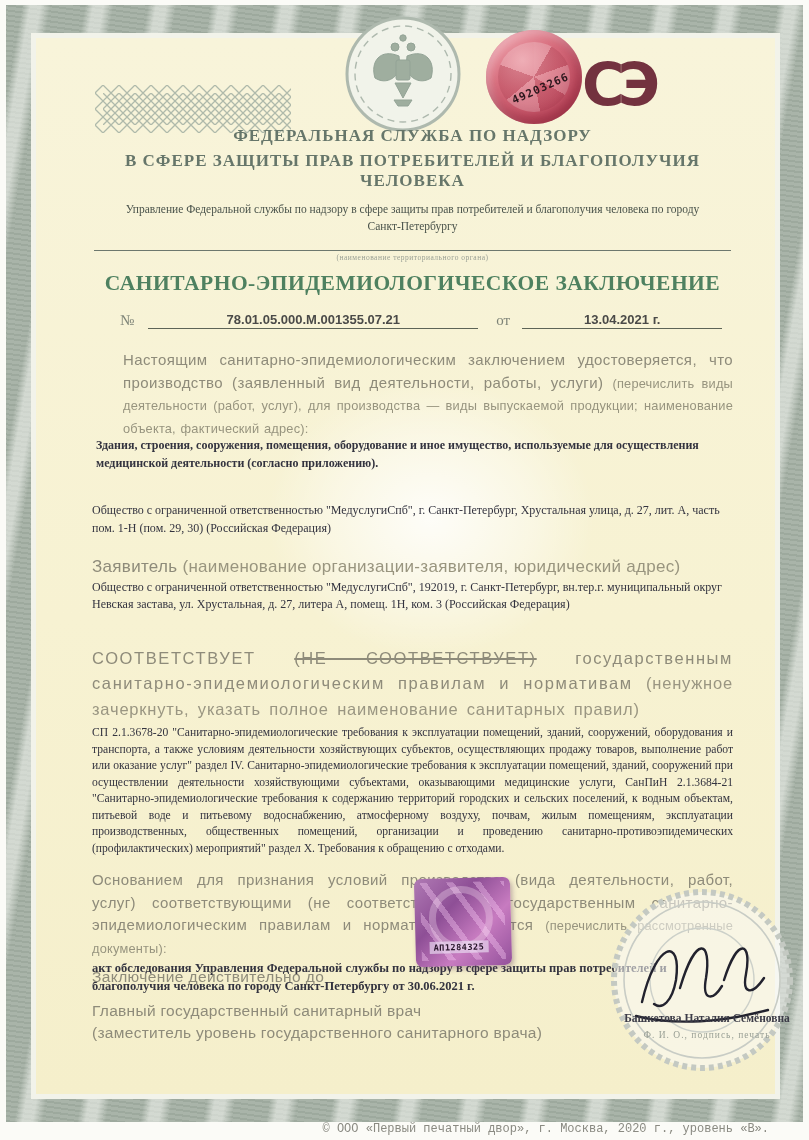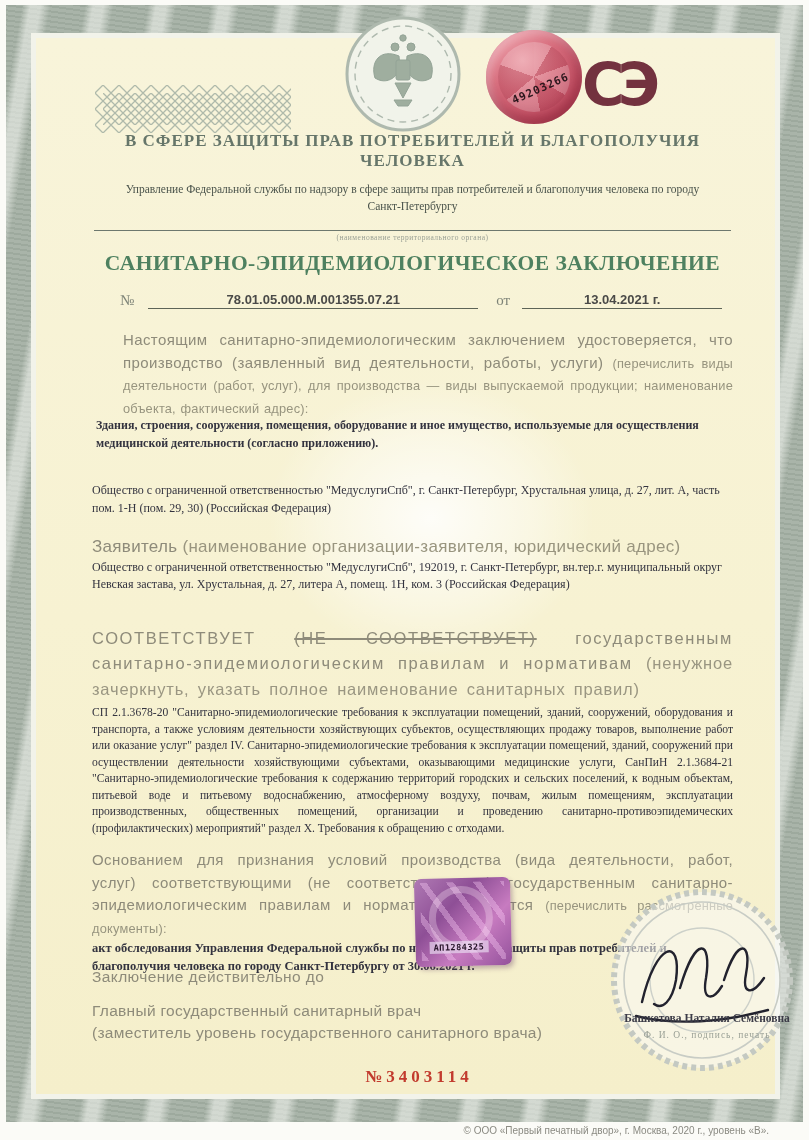--- a/index.html
+++ b/index.html
@@ -169,6 +169,7 @@
     <div class="se-logo">СЭ</div>
 
     <div class="content">
+      <div class="agency agency-1">ФЕДЕРАЛЬНАЯ СЛУЖБА ПО НАДЗОРУ</div>
       <div class="agency agency-2">В СФЕРЕ ЗАЩИТЫ ПРАВ ПОТРЕБИТЕЛЕЙ И БЛАГОПОЛУЧИЯ  ЧЕЛОВЕКА</div>
       <div class="department">Управление Федеральной службы по надзору в сфере защиты прав потребителей и благополучия человека по городу Санкт-Петербургу</div>
       <hr class="org-rule">

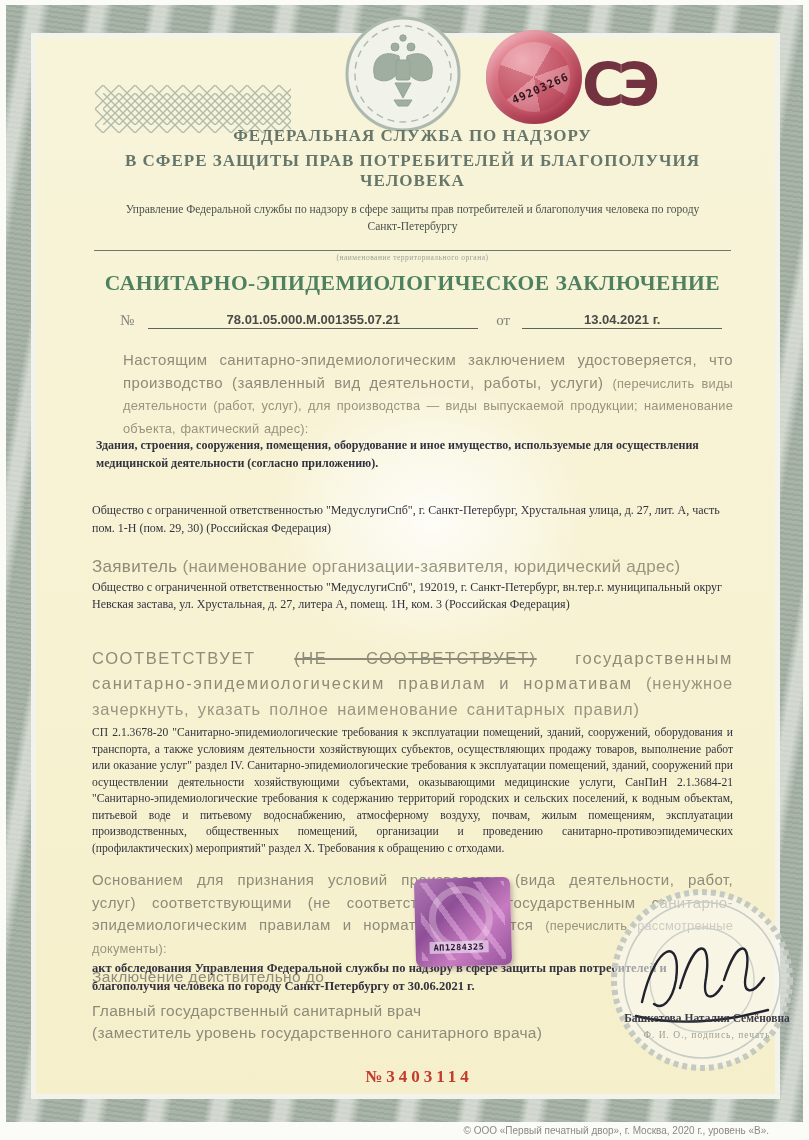--- a/index.html
+++ b/index.html
@@ -228,7 +228,6 @@
         <div>Главный государственный санитарный врач</div>
         <div>(заместитель уровень государственного санитарного врача)</div>
       </div>
-      <div class="serial">№3403114</div>
     </div>
 
     <div class="stamp-group">

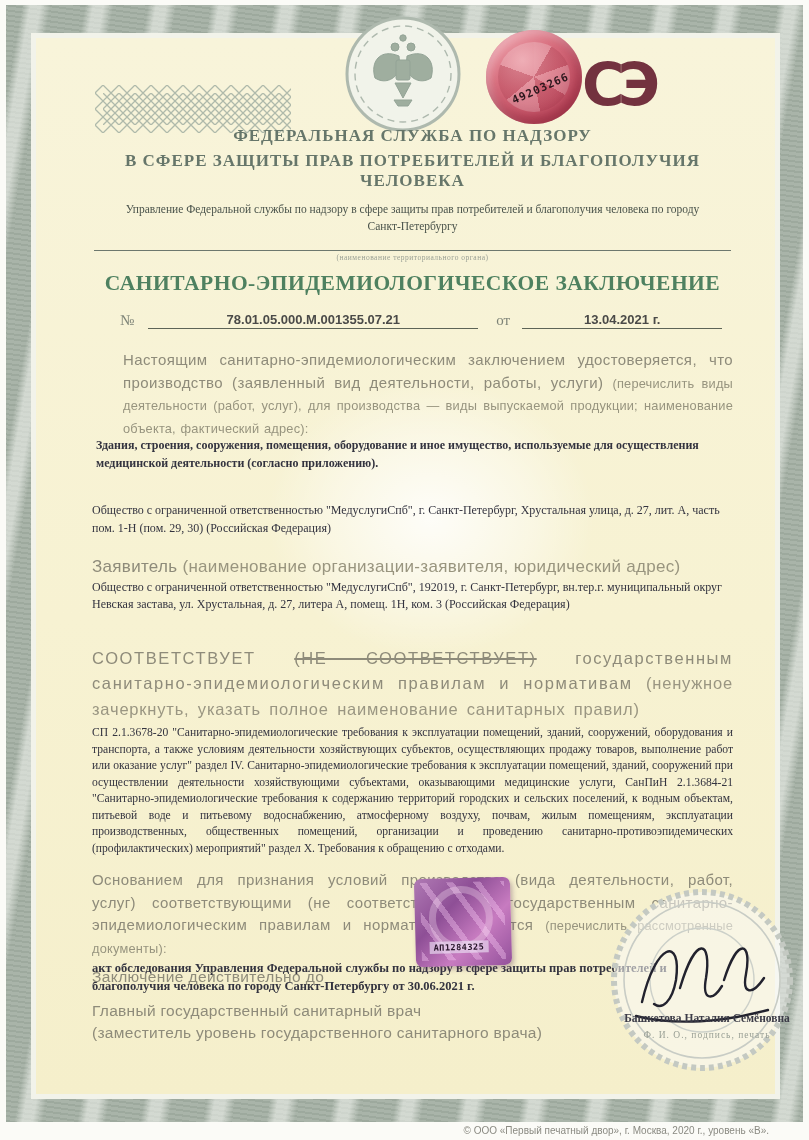--- a/index.html
+++ b/index.html
@@ -121,7 +121,7 @@
                  font-size:9.5px; color:#9aa096; letter-spacing:1px; }
 
   .print-info { position:absolute; right:40px; bottom:4px; z-index:4;
-                font-family:Liberation Sans, sans-serif; font-size:10px; color:#8a8a82; }
+                font-family:Liberation Mono, monospace; font-size:12px; color:#8a8a82; }
 </style>
 </head>
 <body>

